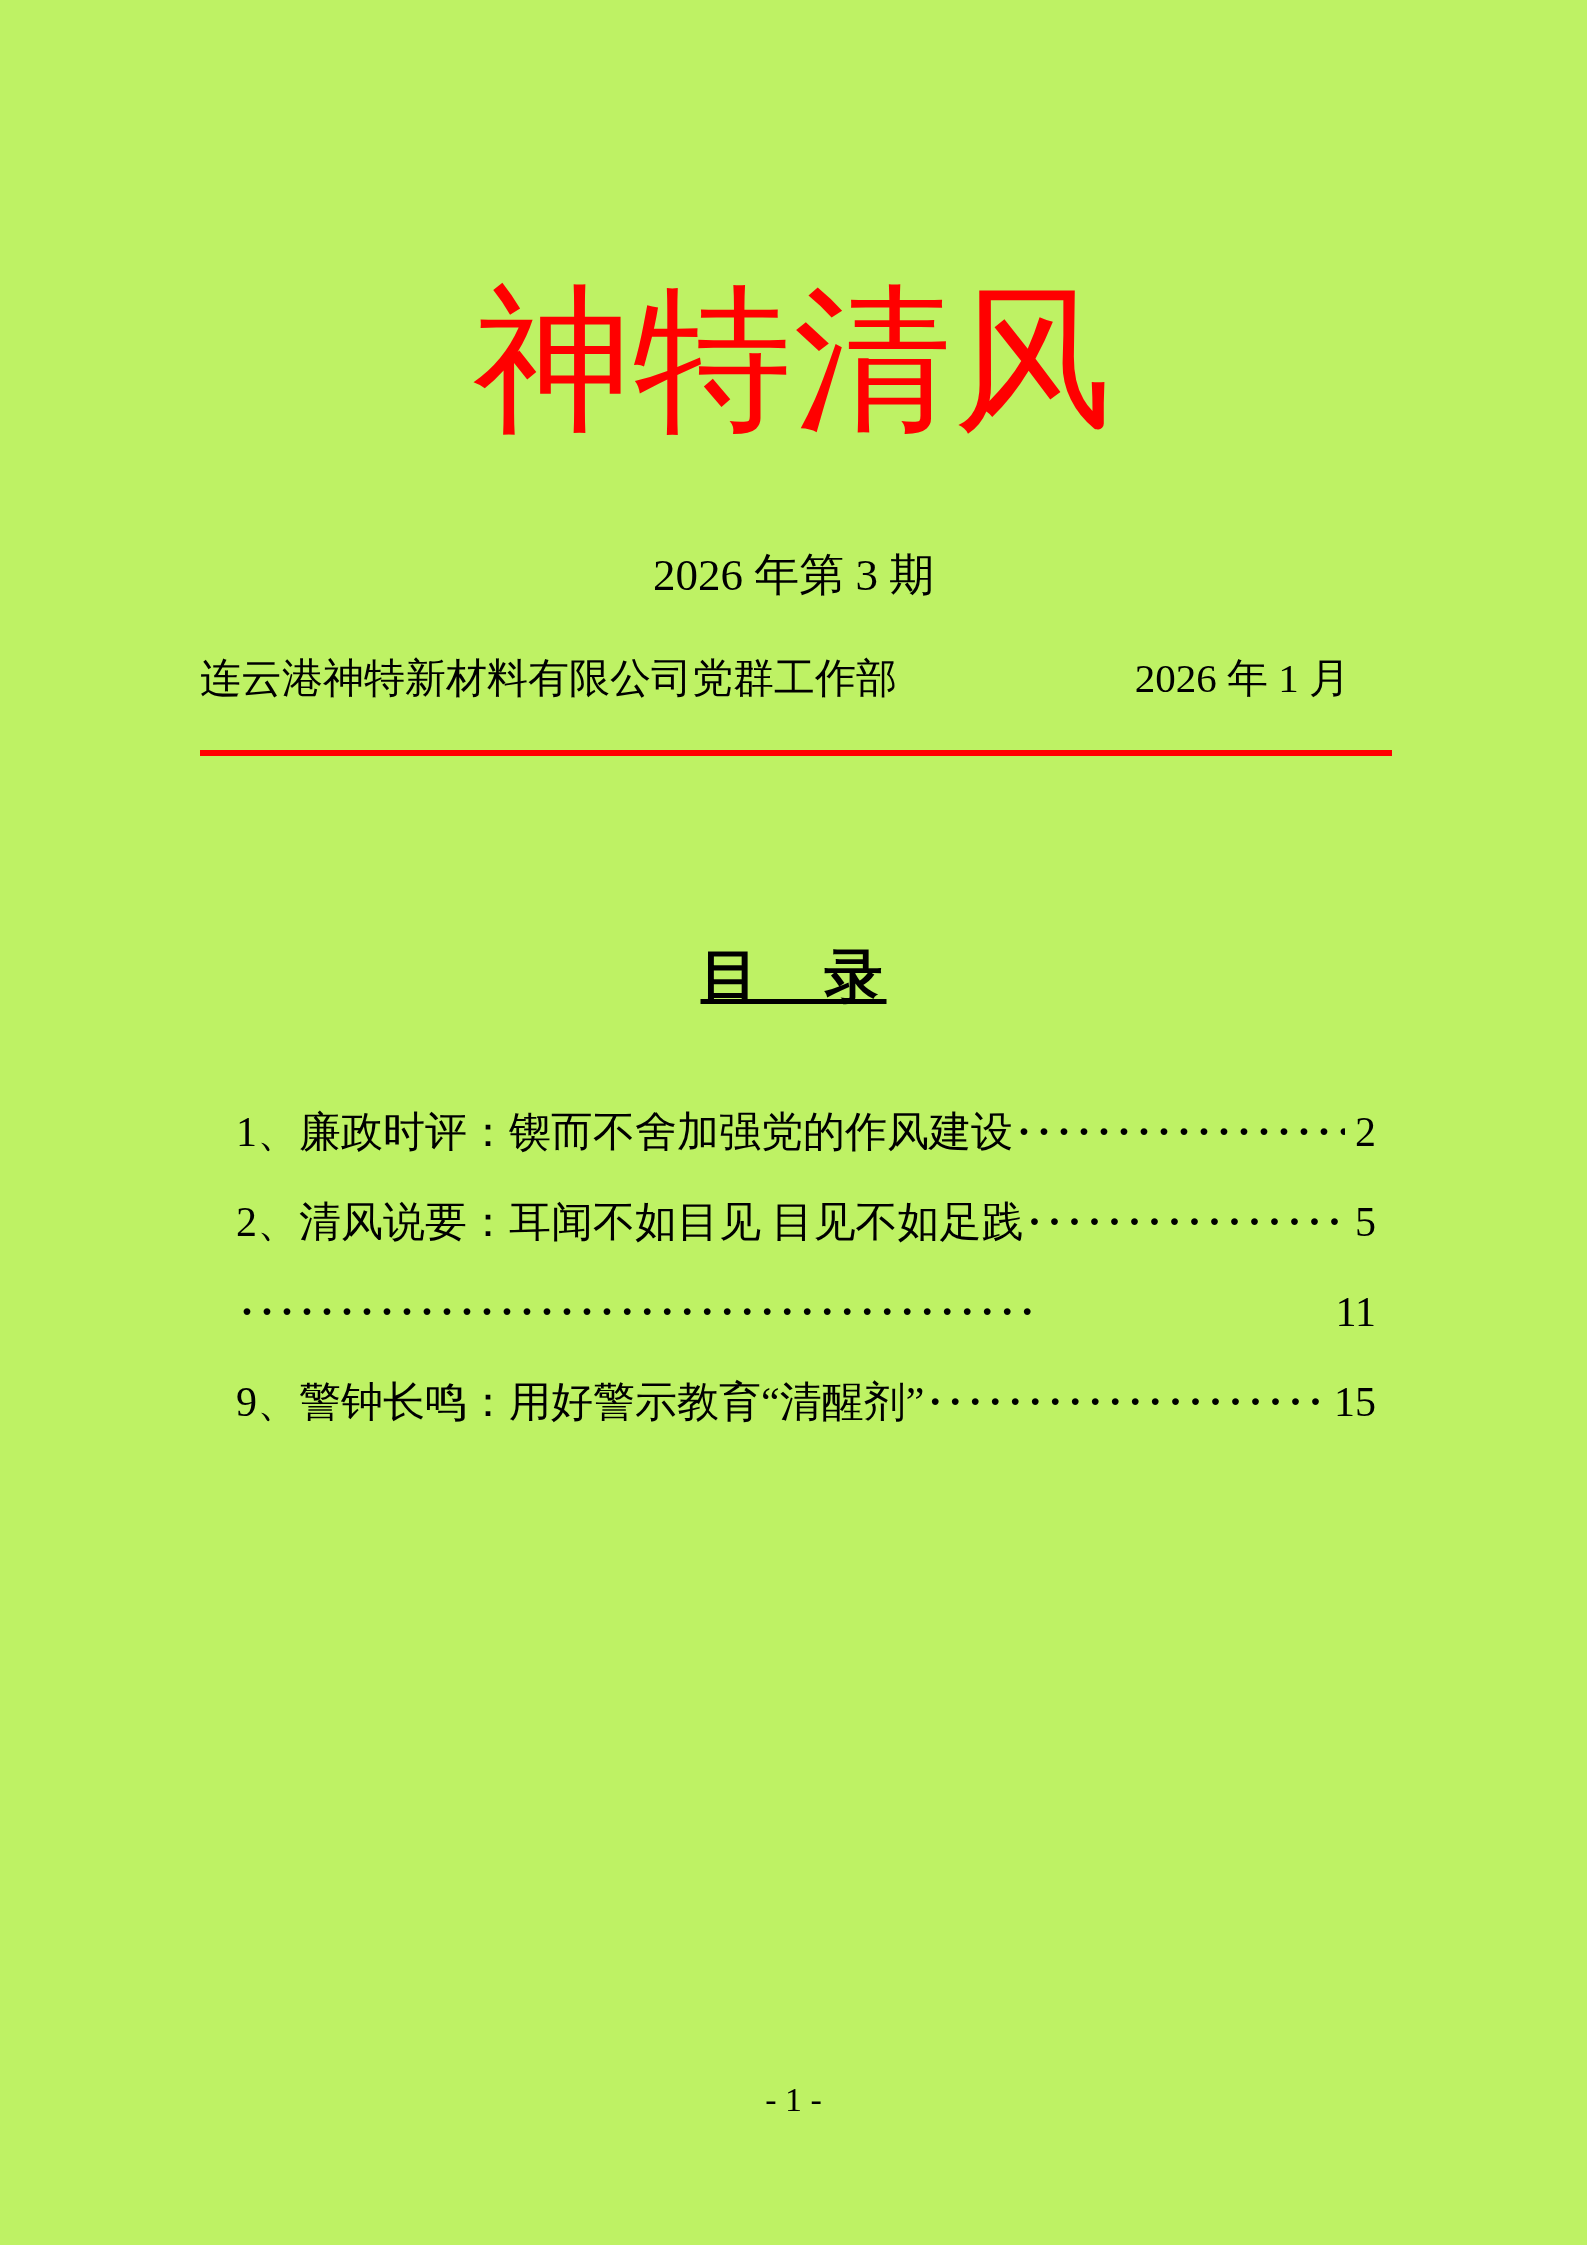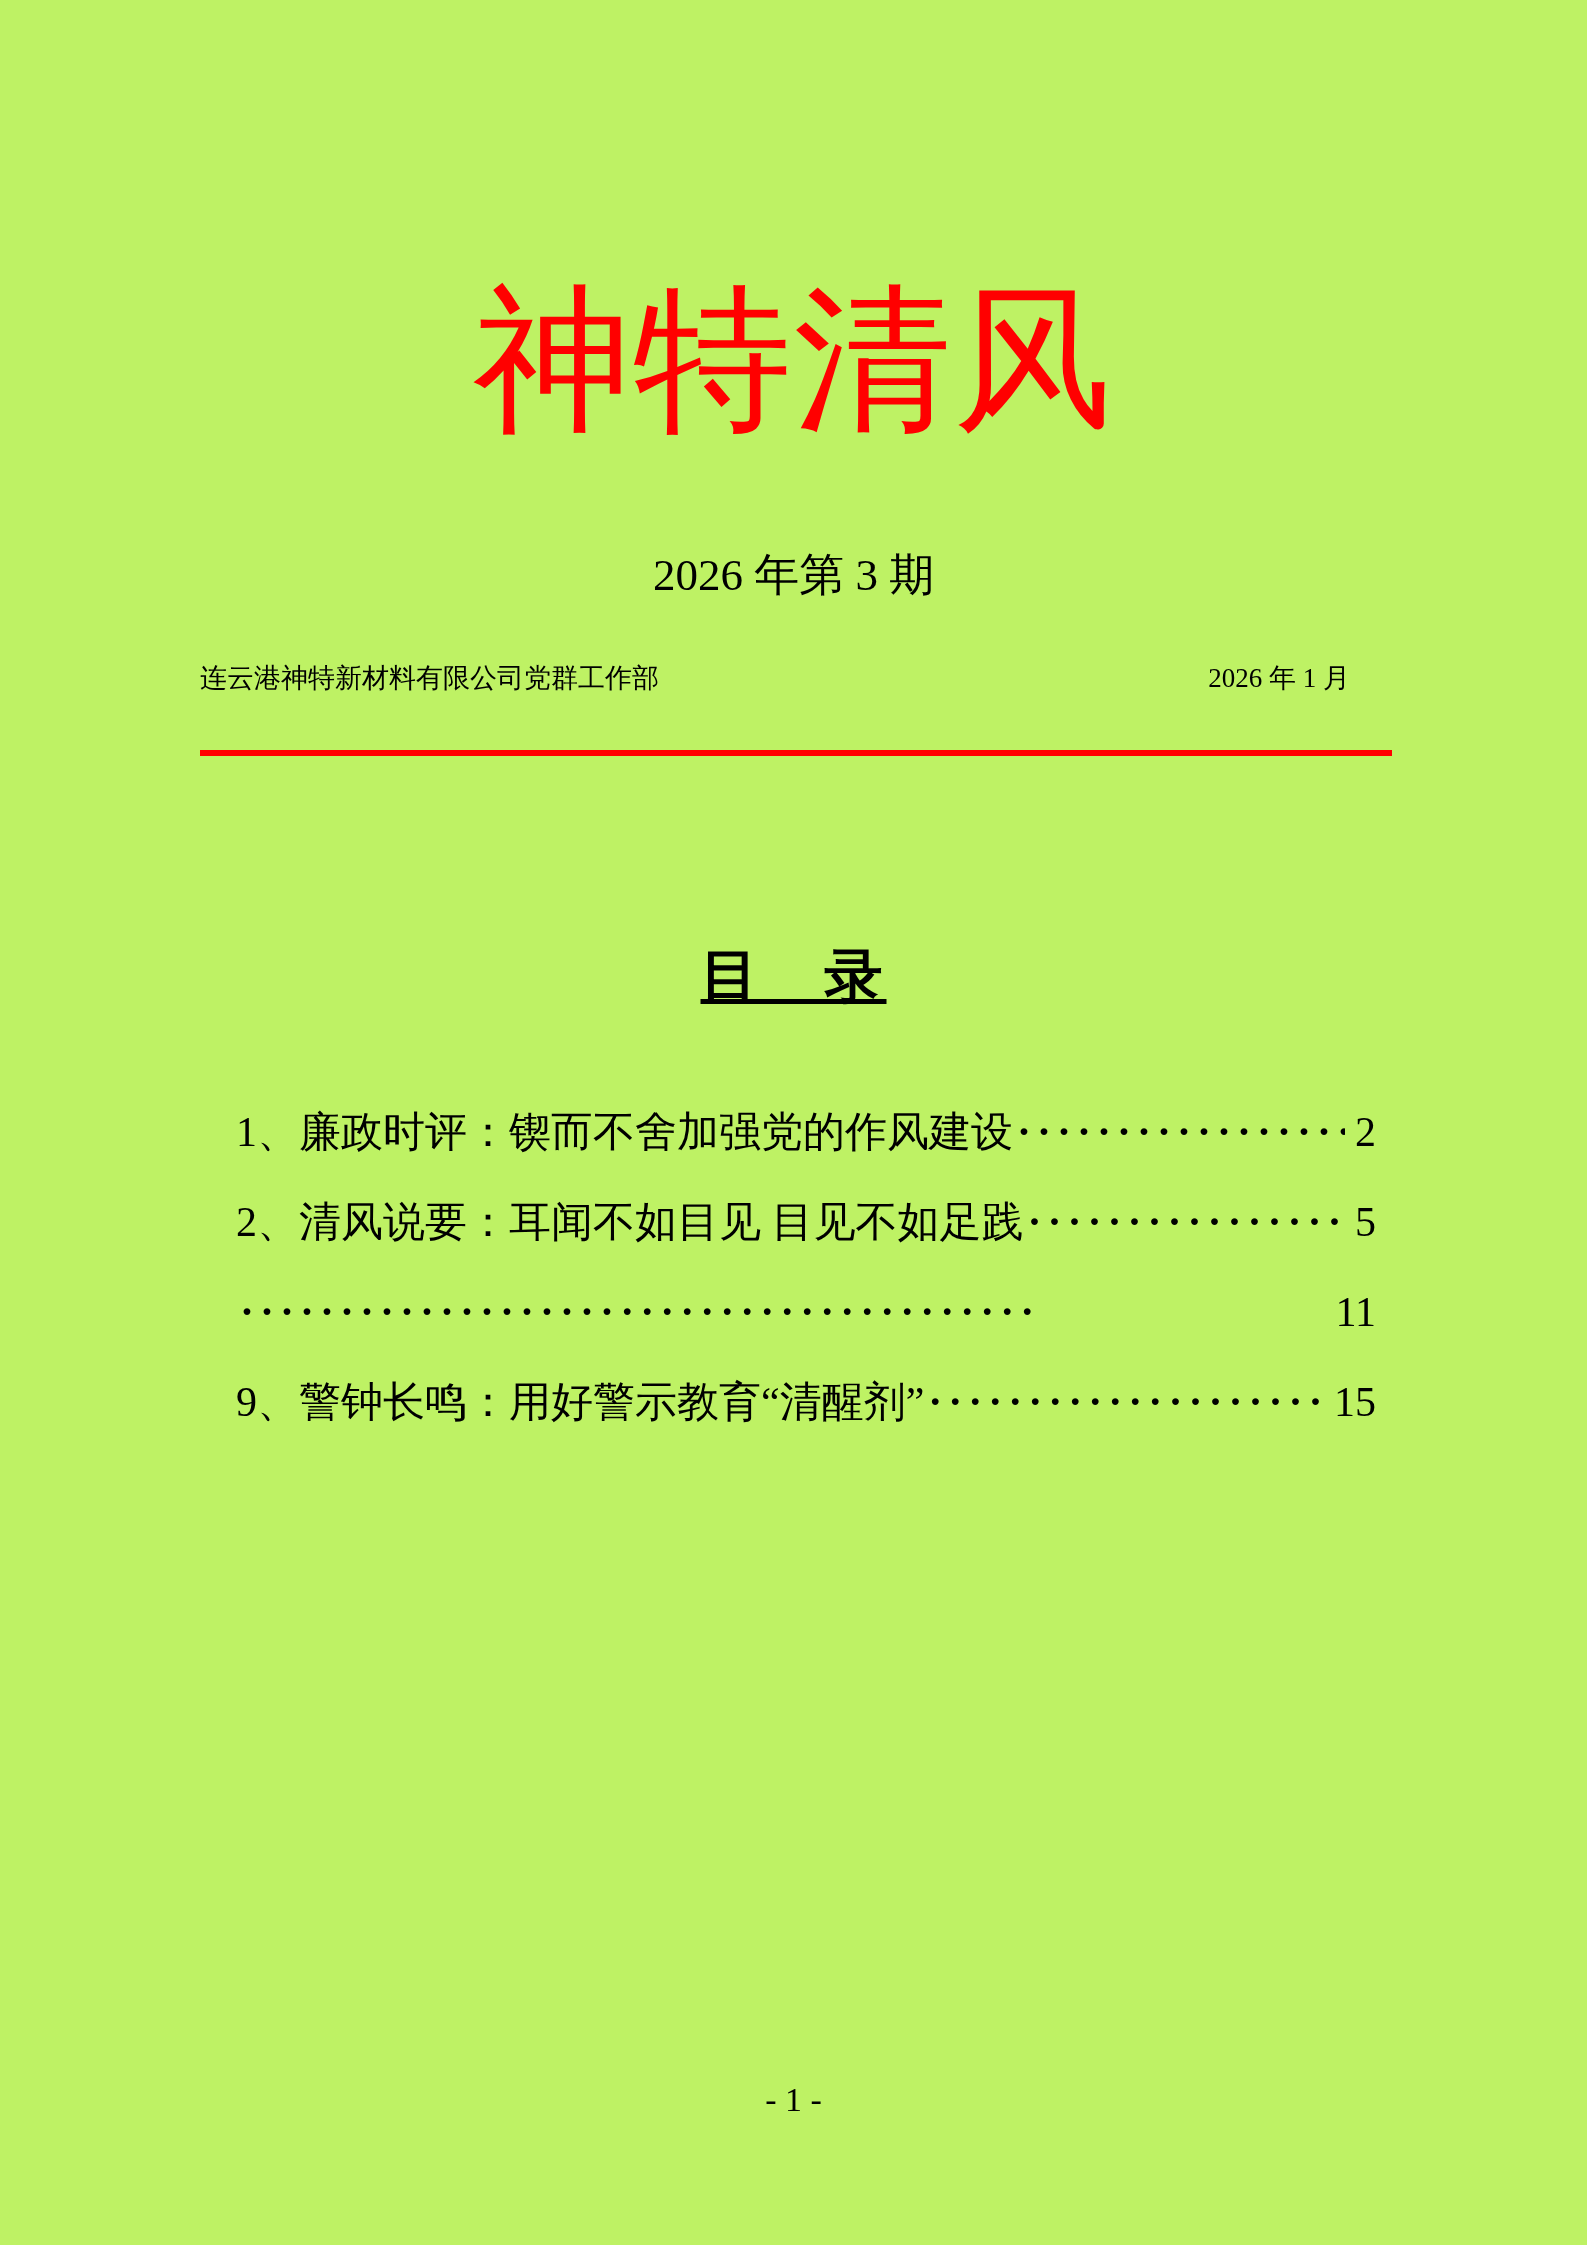--- a/index.html
+++ b/index.html
@@ -47,7 +47,7 @@
     display: flex;
     justify-content: space-between;
     align-items: baseline;
-    font-size: 27px;
+    font-size: 41px;
     line-height: 52px;
   }
   .publisher { white-space: nowrap; }

